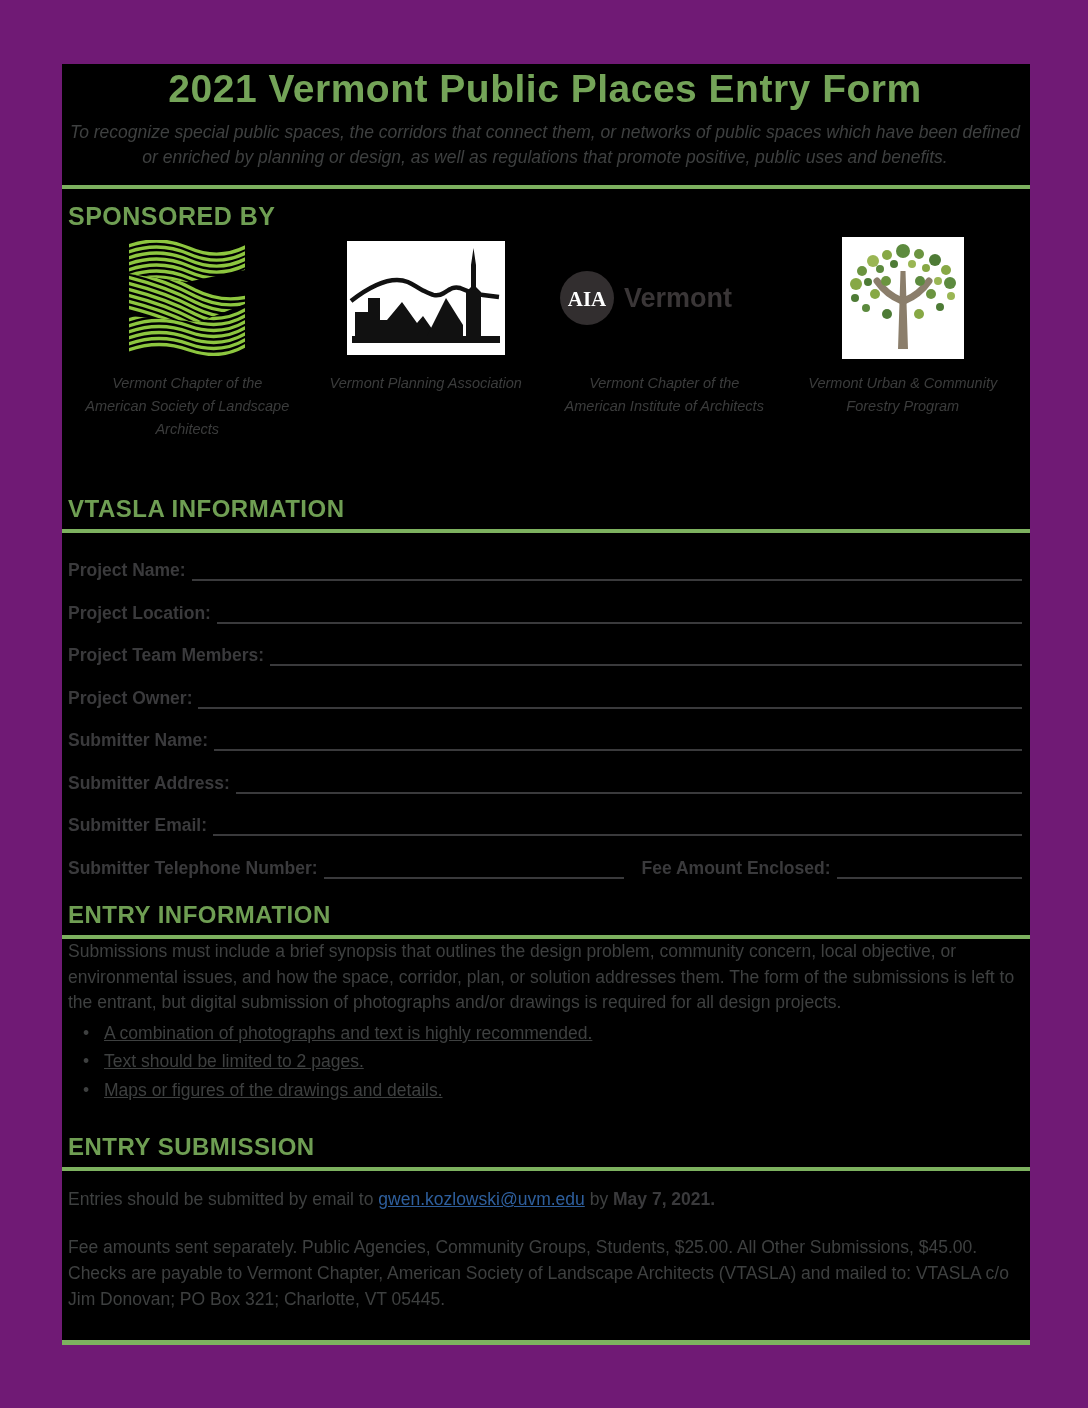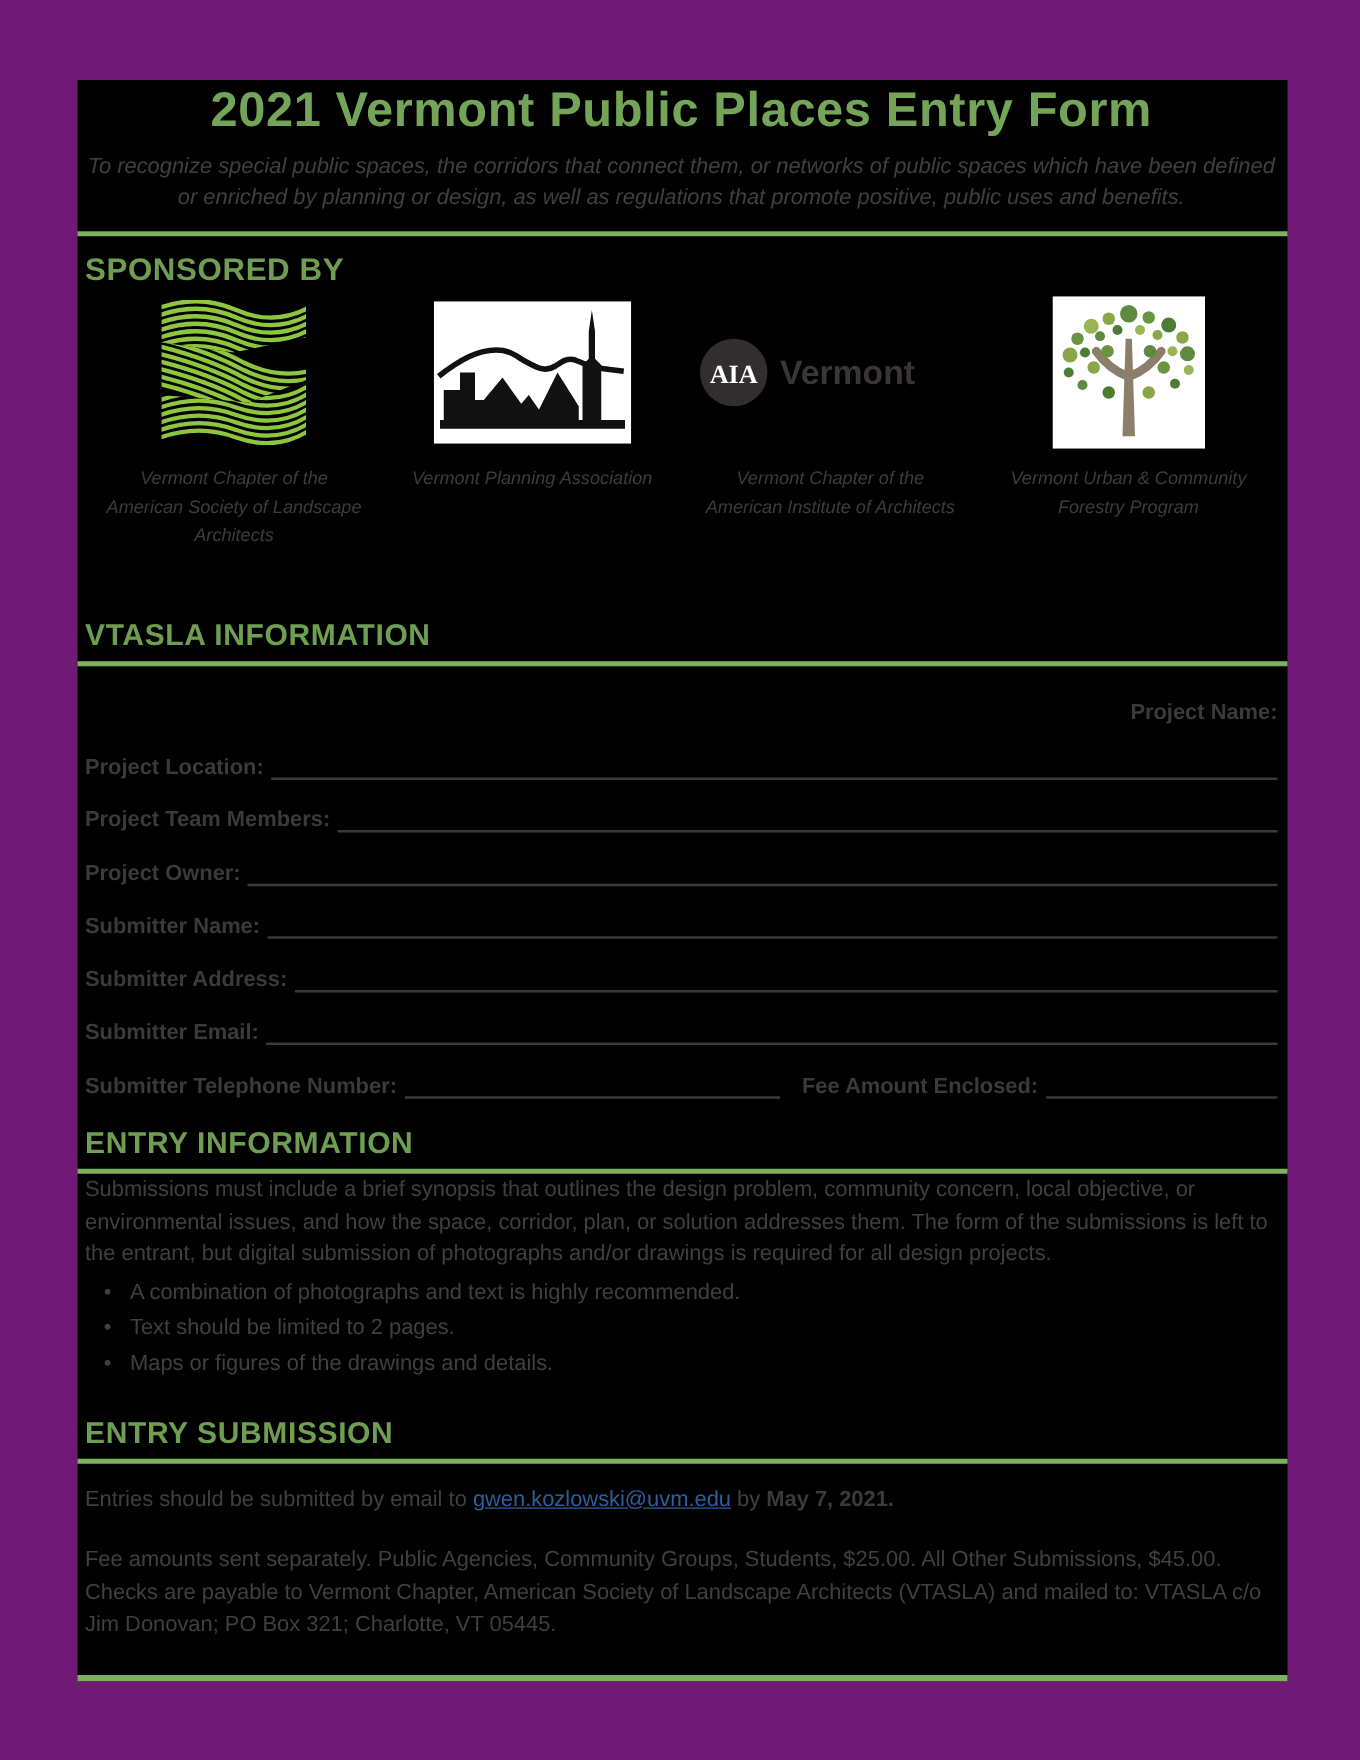--- a/index.html
+++ b/index.html
@@ -34,7 +34,7 @@
 
   .section-project { margin-top:54px; }
   .field-row { display:flex; align-items:flex-end; height:22px; margin-top:20.5px; }
-  .field-row.first { margin-top:26px;flex-direction:column; }
+  .field-row.first { margin-top:26px; }
   .field-label { font-weight:bold; font-size:17.5px; color:#3a3a3c; white-space:nowrap; }
   .field-line { flex:1; border-bottom:2px solid #3a3a3c; height:100%; margin-left:6px; }
   .field-line.fixed { flex:0 0 auto; width:300px; }

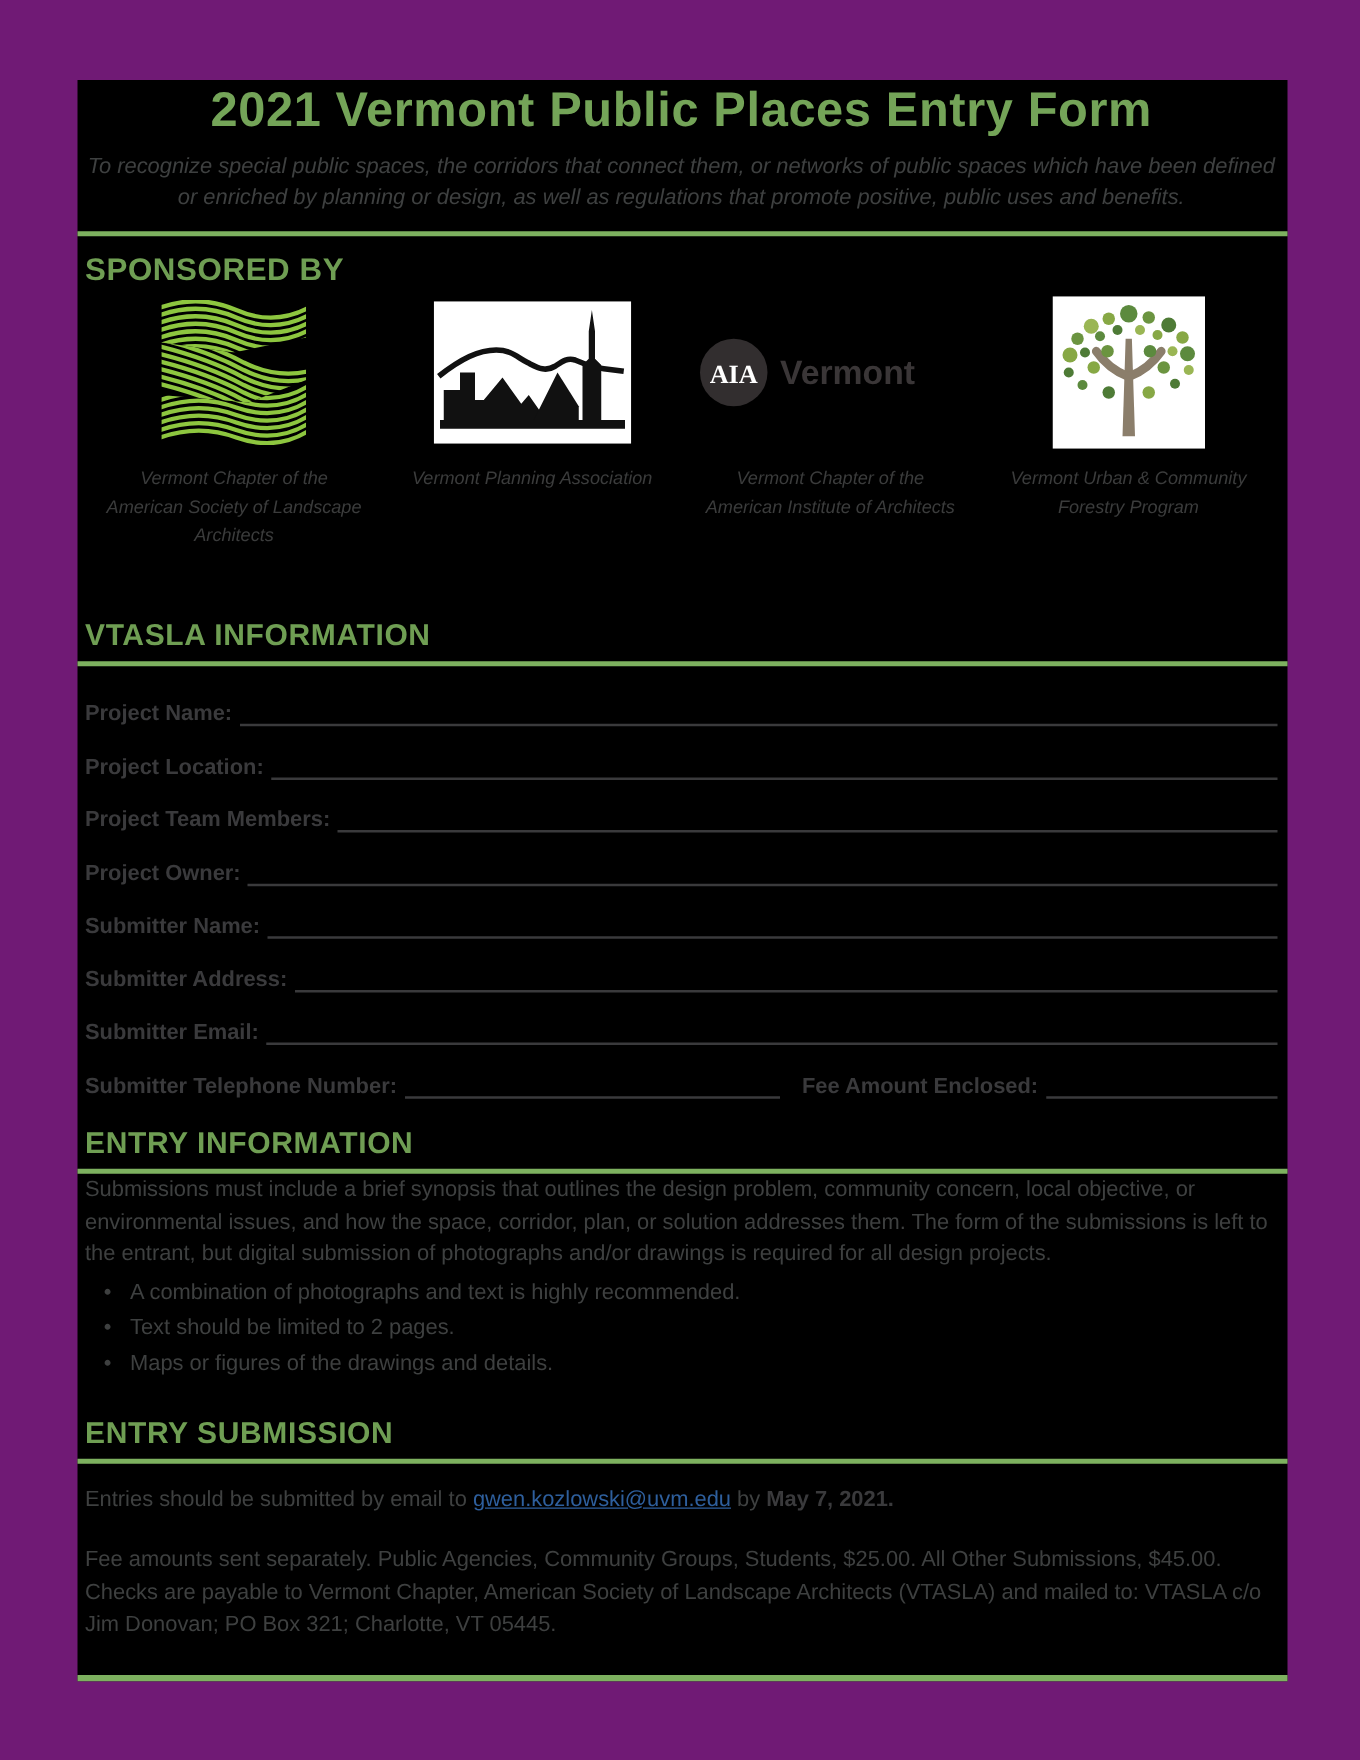--- a/index.html
+++ b/index.html
@@ -43,7 +43,7 @@
   .section-entry { margin-top:22px; }
   .body-text { font-size:17.5px; line-height:1.47; color:#3e4040; margin:0 0 0; }
   ul.bullets { margin:5px 0 0; padding:0 0 0 36px; list-style:none; }
-  ul.bullets li { position:relative; font-size:17.5px; line-height:1.45; color:#3e4040; margin-top:3px; }
+  ul.bullets li { position:relative; font-size:17.5px; line-height:1.45; color:#3e4040; margin-top:3px;text-decoration:underline; }
   ul.bullets li::before { content:"\2022"; position:absolute; left:-21px; top:0; color:#3e4040; }
 
   .section-submission { margin-top:30px; }

